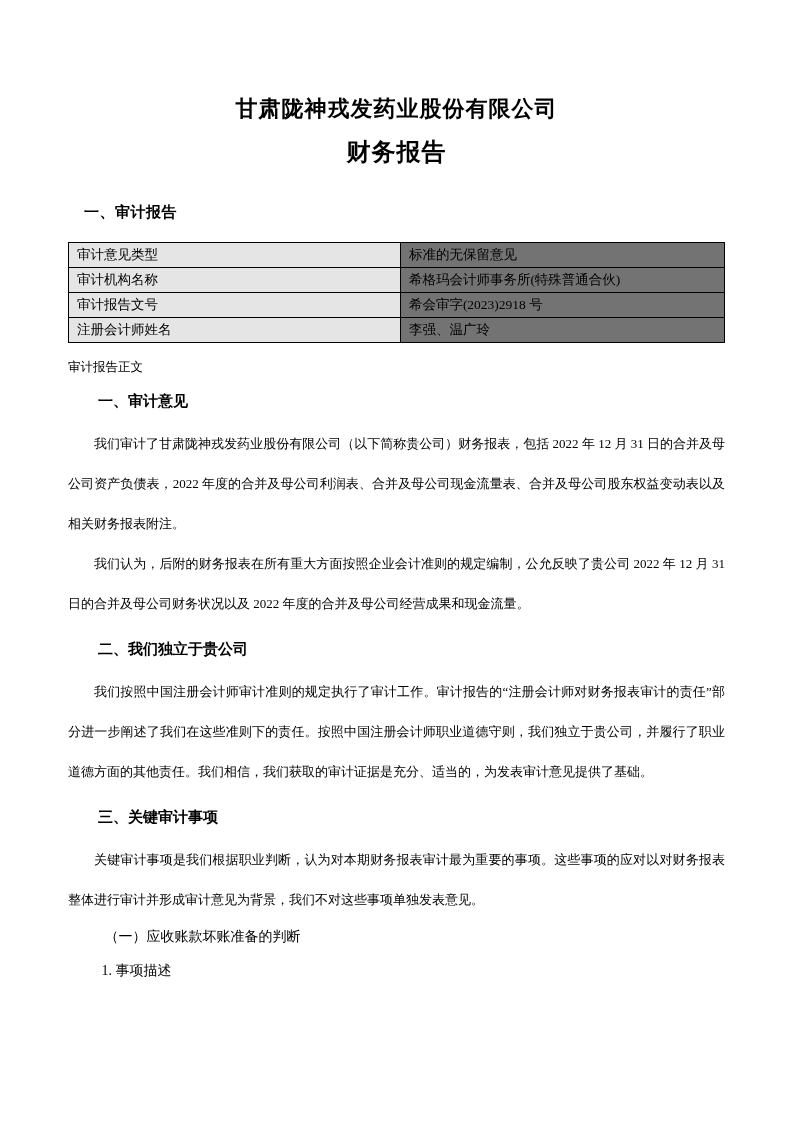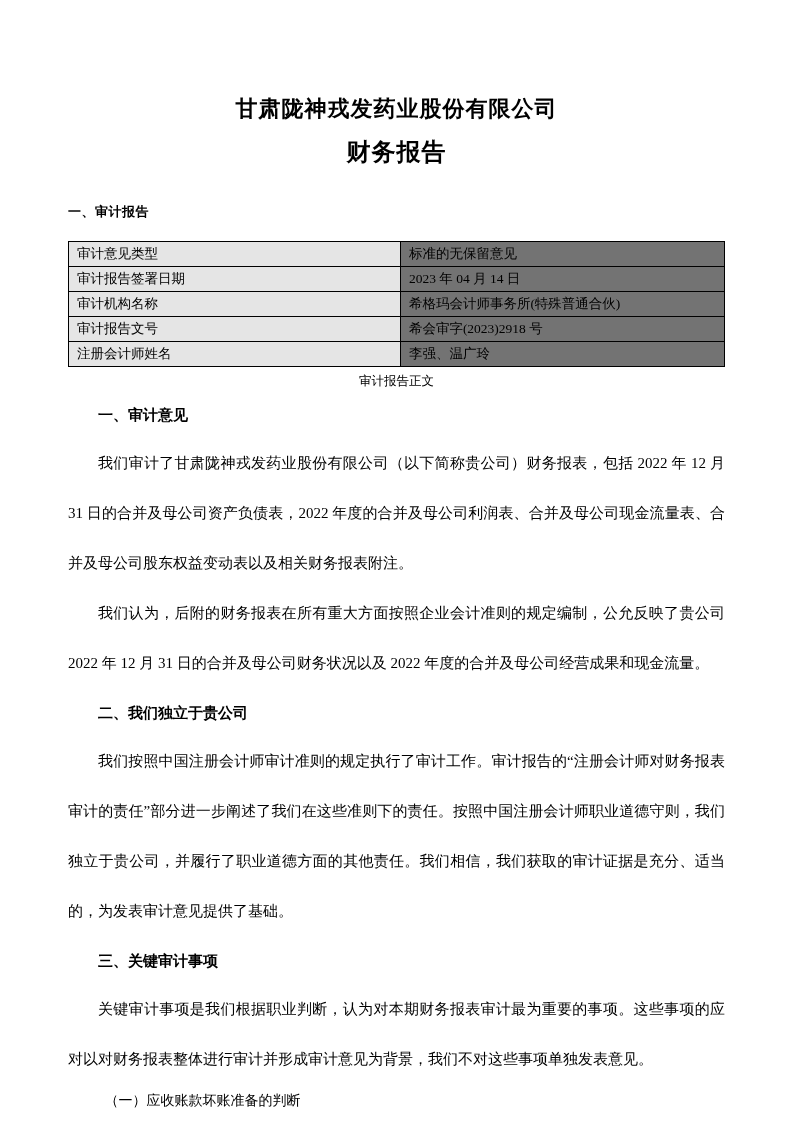--- a/index.html
+++ b/index.html
@@ -37,9 +37,9 @@
       letter-spacing: 1px;
     }
     .section-heading {
-      font-size: 13px;
+      font-size: 15px;
       font-weight: bold;
-      margin: 0 0 20px 0;
+      margin: 0 0 20px 16px;
       letter-spacing: 0.5px;
     }
     table.audit-table {

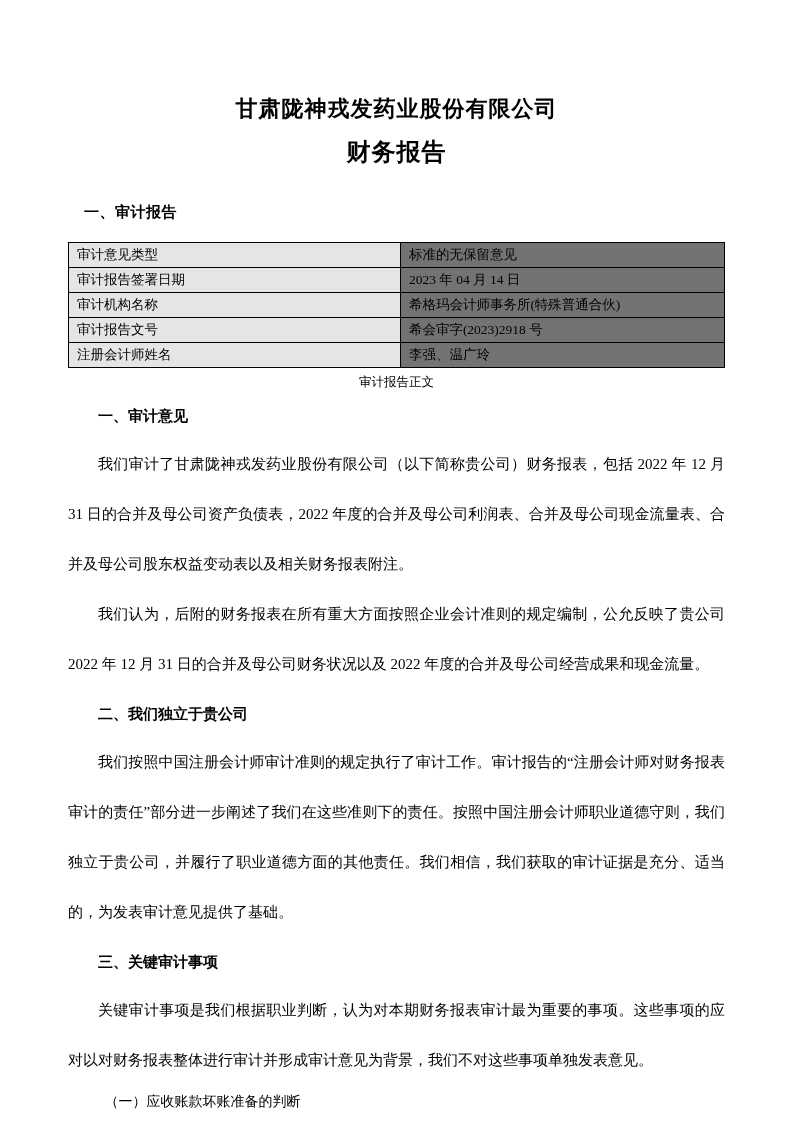--- a/index.html
+++ b/index.html
@@ -107,10 +107,6 @@
         <td class="cell-value">标准的无保留意见</td>
       </tr>
       <tr>
-        <td class="cell-label">审计报告签署日期</td>
-        <td class="cell-value">2023 年 04 月 14 日</td>
-      </tr>
-      <tr>
         <td class="cell-label">审计机构名称</td>
         <td class="cell-value">希格玛会计师事务所(特殊普通合伙)</td>
       </tr>

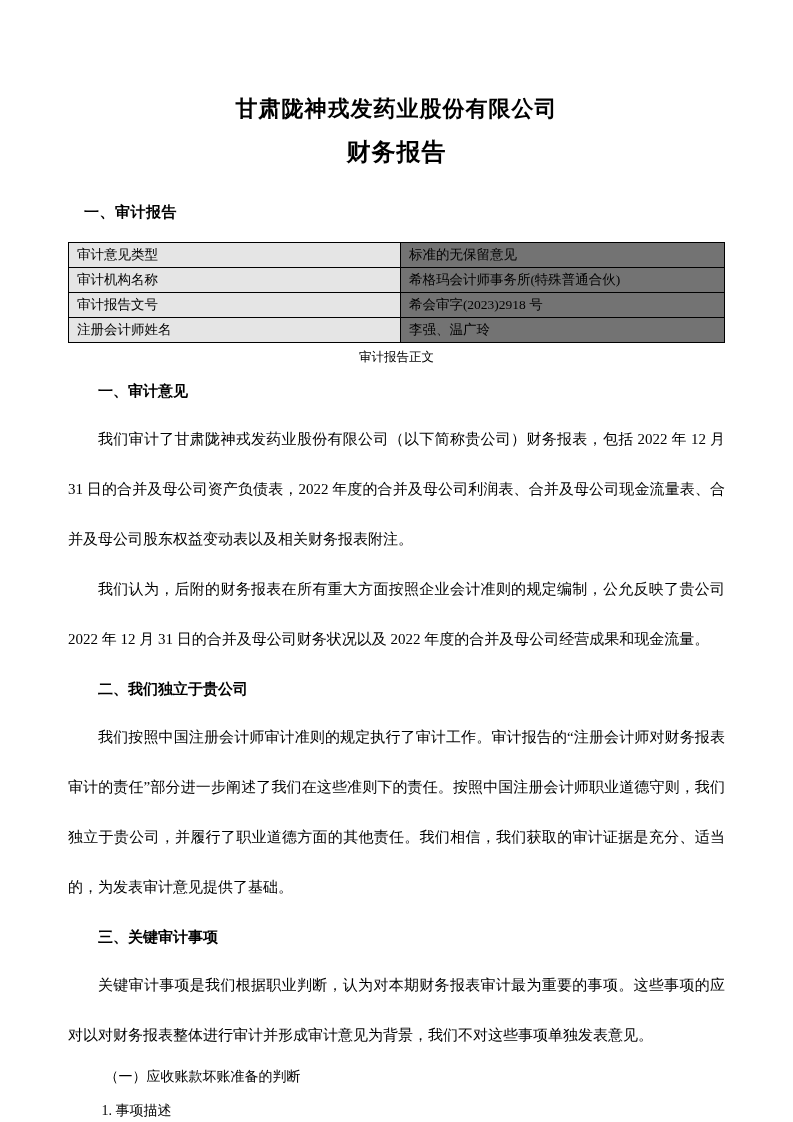--- a/index.html
+++ b/index.html
@@ -62,9 +62,9 @@
       background: #737373;
     }
     .table-caption {
-      text-align: center;
+      text-align: left;
       font-size: 12.5px;
-      margin: 6px 0 4px 0;
+      margin: 16px 0 4px 0;
     }
     .body-heading {
       font-size: 15px;

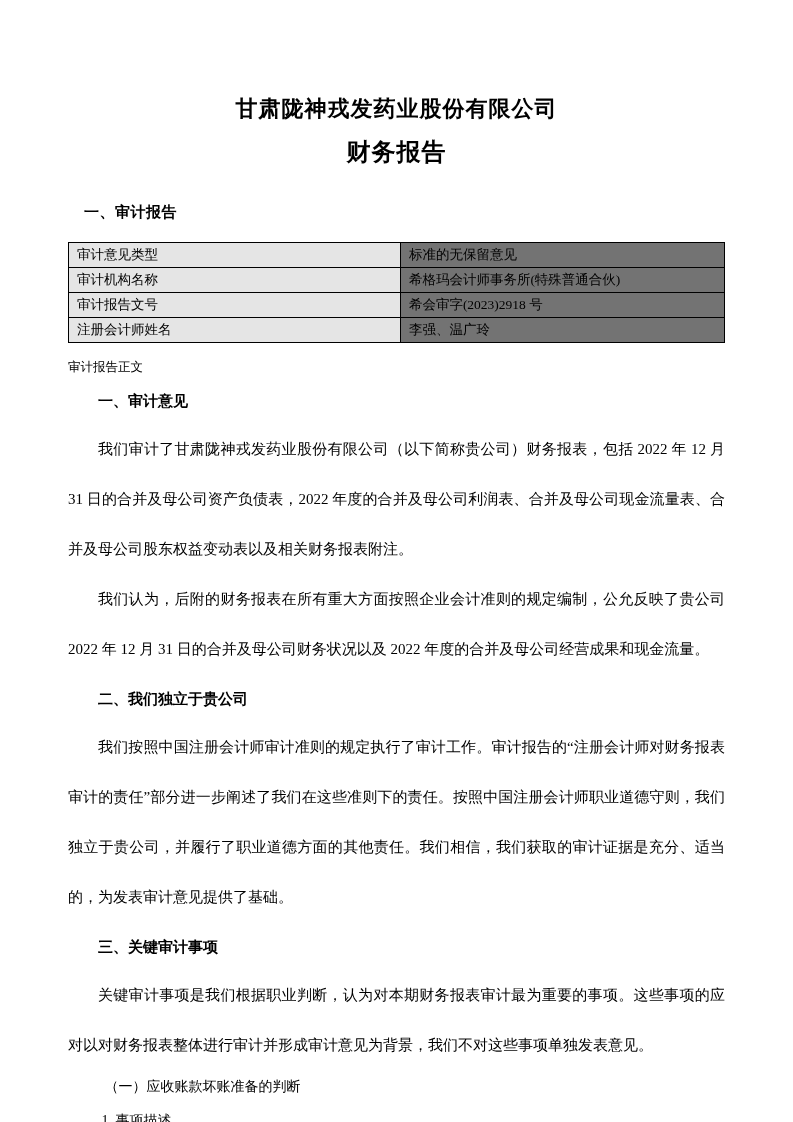--- a/index.html
+++ b/index.html
@@ -74,8 +74,8 @@
       margin: 8px 0 6px 0;
     }
     p.body-para {
-      font-size: 15px;
-      line-height: 50px;
+      font-size: 13px;
+      line-height: 40px;
       text-indent: 2em;
       text-align: justify;
       margin: 0;

